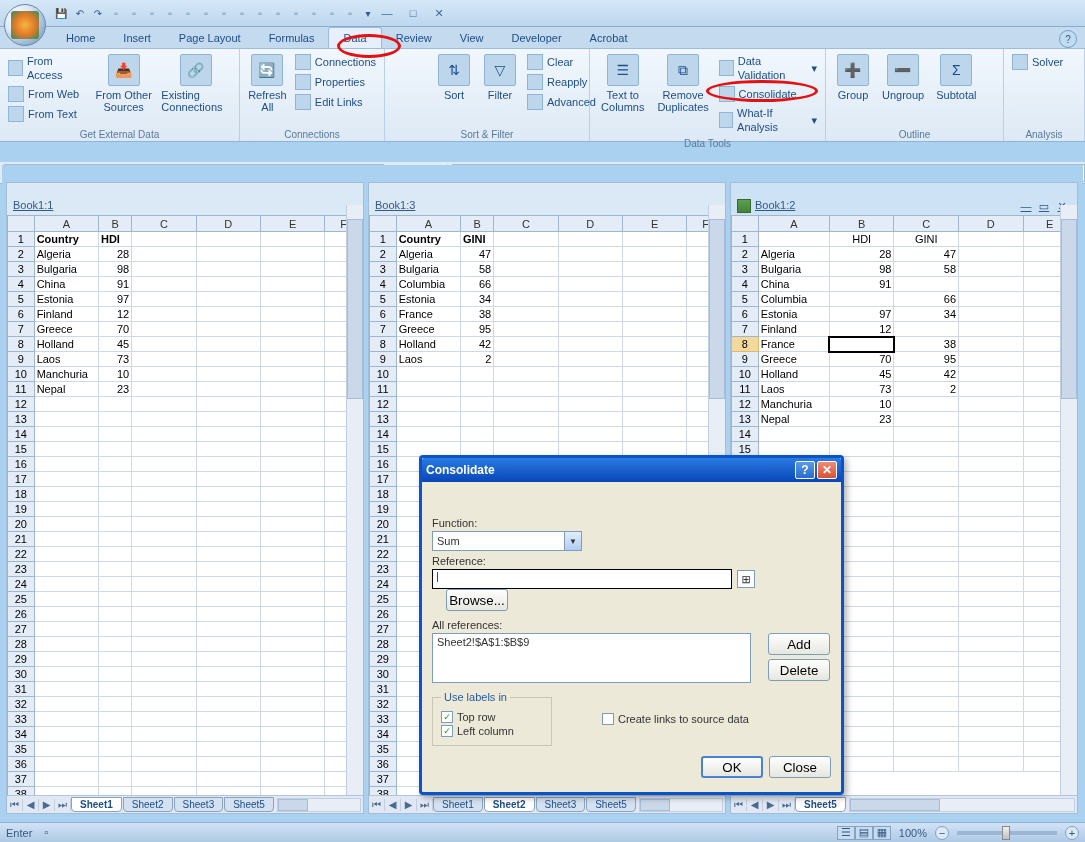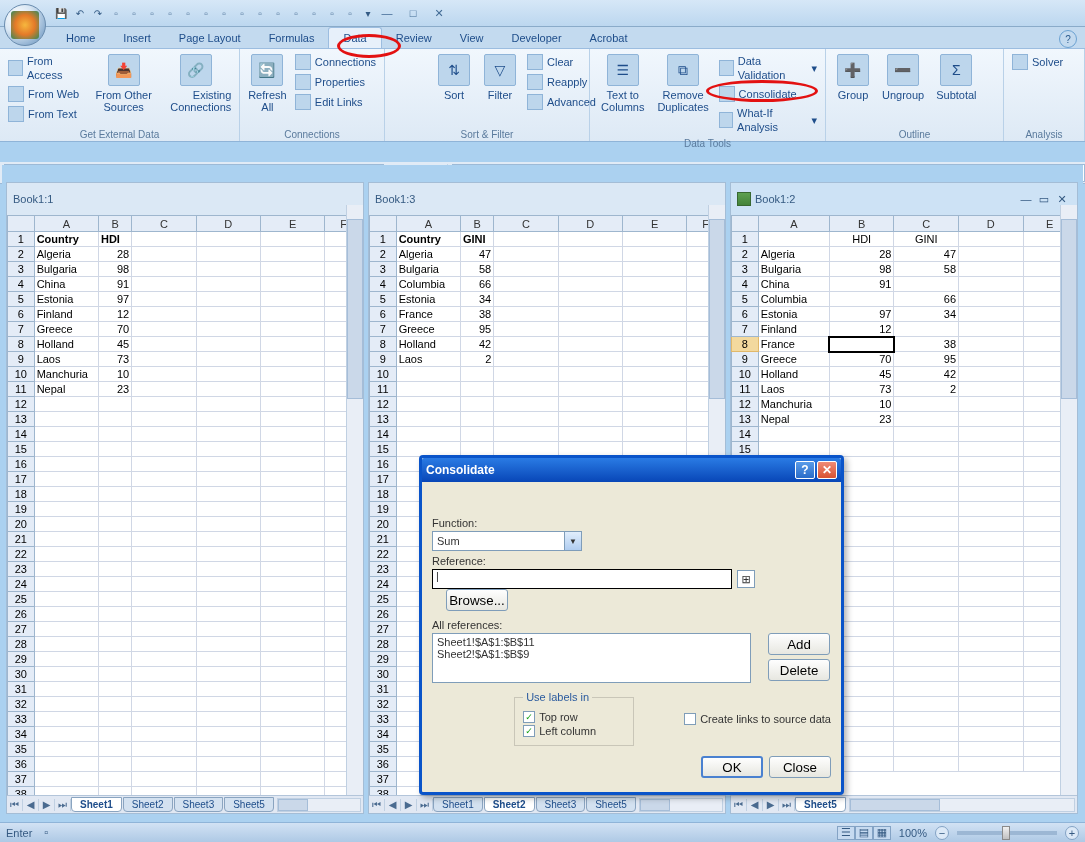--- a/index.html
+++ b/index.html
@@ -180,7 +180,7 @@
         </div>
       <div class="rib-btn">
           <div class="icon">🔗</div>
-          <span style="white-space:normal; width:70px; text-align:right;">Existing Connections</span>
+          <span style="white-space:normal; width:70px; text-align:left;">Existing Connections</span>
         </div>
     </div>
     <div class="group-label">Get External Data</div>

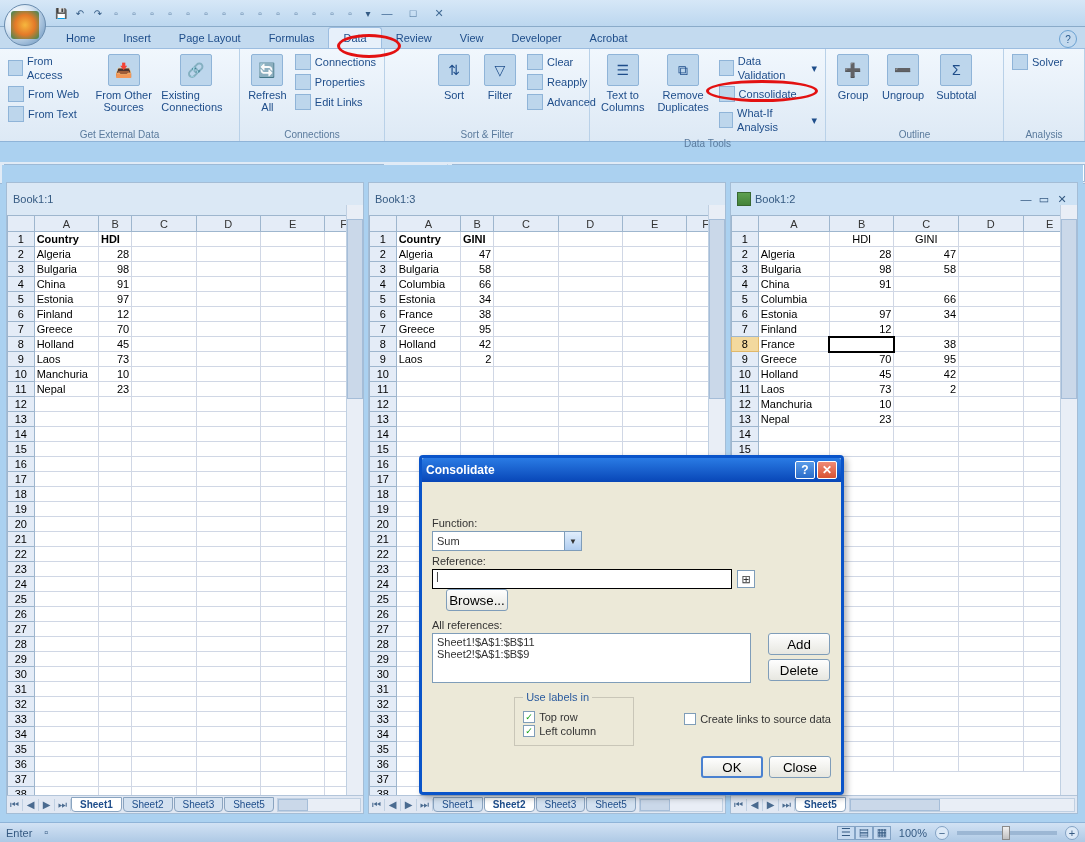--- a/index.html
+++ b/index.html
@@ -44,7 +44,7 @@
 
 
 .excel-window { position: absolute; background: #fff; border: 1px solid #a4bdd6; display: flex; flex-direction: column; }
-.win-title { height: 22px; background: #dbe8f5; padding: 16px 6px; display: flex; align-items: center; color: #355a82; font-size: 11px; }
+.win-title { height: 22px; background: #dbe8f5; padding: 16px 6px; display: flex; align-items: flex-start; color: #355a82; font-size: 11px; text-decoration: underline; }
 .win-title.active { background: #cde2f5; }
 .doc-icon { width:14px; height:14px; background: linear-gradient(#5da050,#44833a); margin-right:4px; border:1px solid #386831;}
 .win-title .spacer { flex:1; }

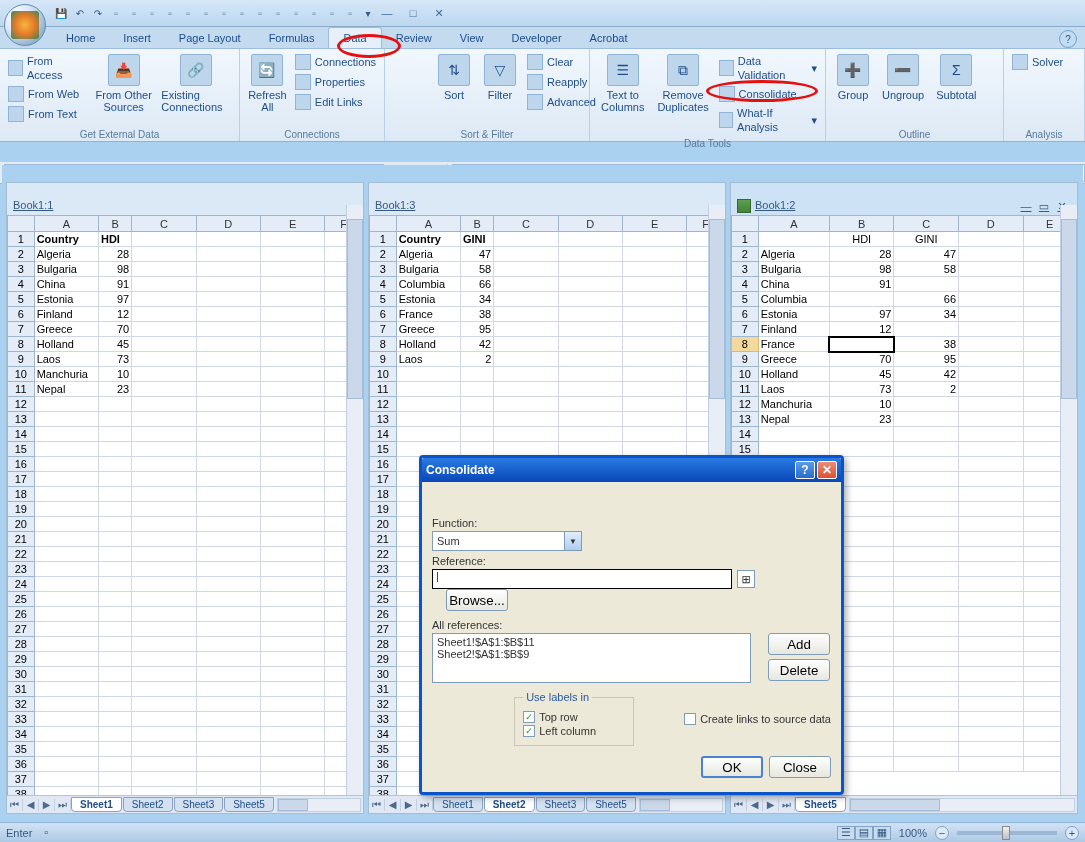--- a/index.html
+++ b/index.html
@@ -1418,7 +1418,6 @@
     <div class="dlg-label">All references:</div>
     <div>
       <div class="dlg-list">
-        <div>Sheet1!$A$1:$B$11</div>
         <div>Sheet2!$A$1:$B$9</div>
       </div>
       <div class="dlg-side">

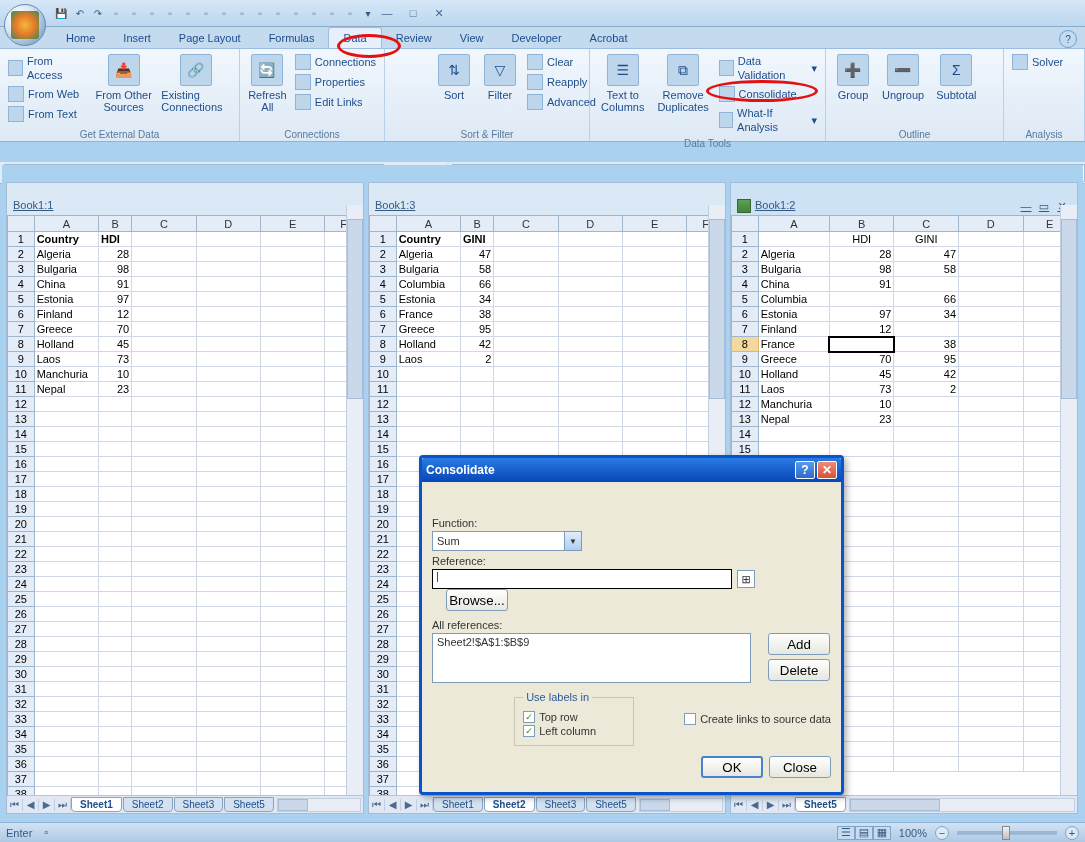--- a/index.html
+++ b/index.html
@@ -1425,7 +1425,7 @@
         <button class="dlg-btn2">Delete</button>
       </div>
     </div>
-    <div style="display:flex; align-items:flex-start; gap: 12px; justify-content: flex-end;">
+    <div style="display:flex; align-items:flex-start; gap: 12px;">
     <fieldset class="fieldset" style="width:120px;">
       <legend>Use labels in</legend>
       <div class="checkbox-row">

